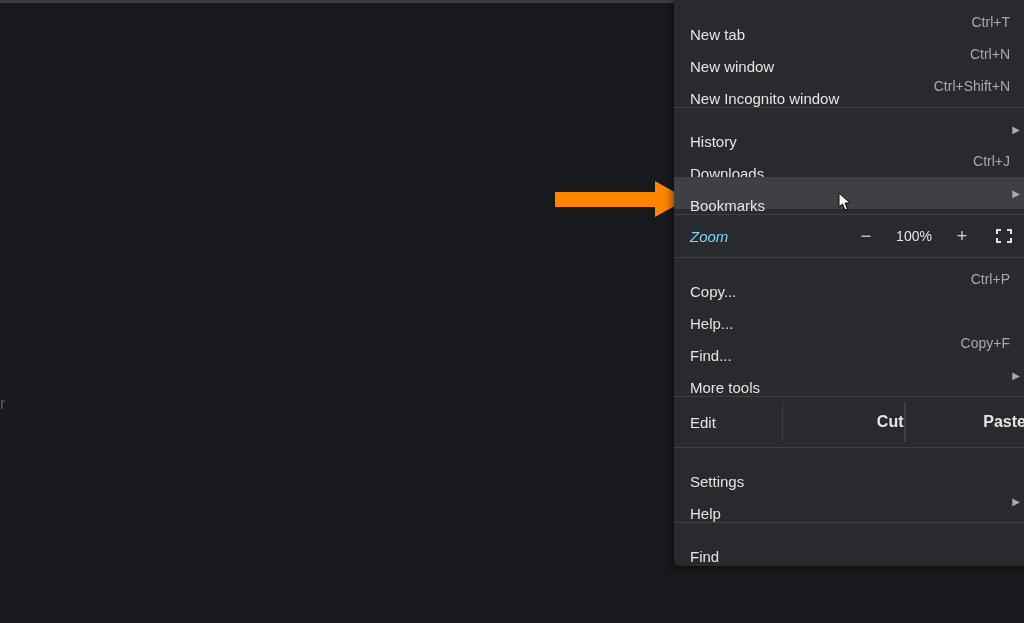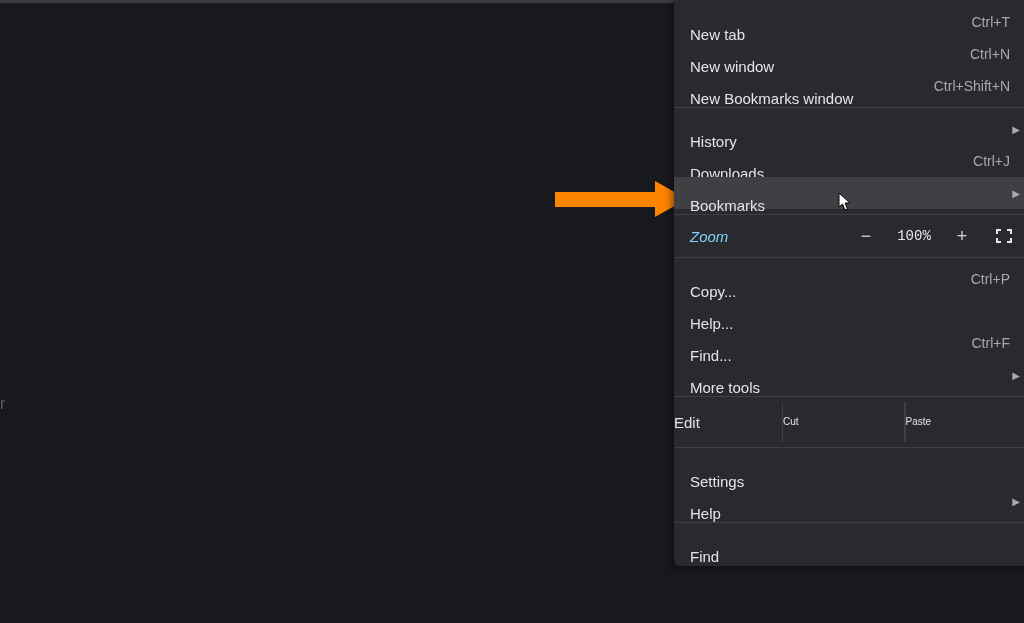--- a/index.html
+++ b/index.html
@@ -206,7 +206,7 @@
     <span class="shortcut">Ctrl+N</span>
   </div>
   <div class="menu-item">
-    <span class="label">New Bookmarks window</span>
+    <span class="label">New Incognito window</span>
     <span class="shortcut">Ctrl+Shift+N</span>
   </div>
 

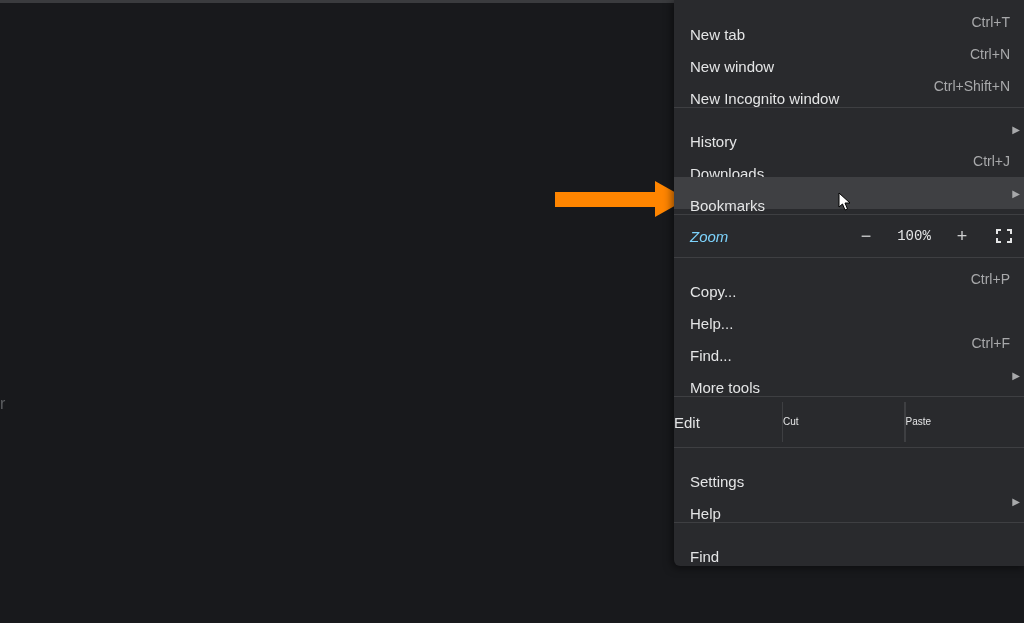--- a/index.html
+++ b/index.html
@@ -100,7 +100,6 @@
       text-align: center;
       color: #e4e5e6;
       font-size: 14px;
-      font-family: Liberation Mono, monospace;
     }
     .fullscreen-btn {
       width: 44px;

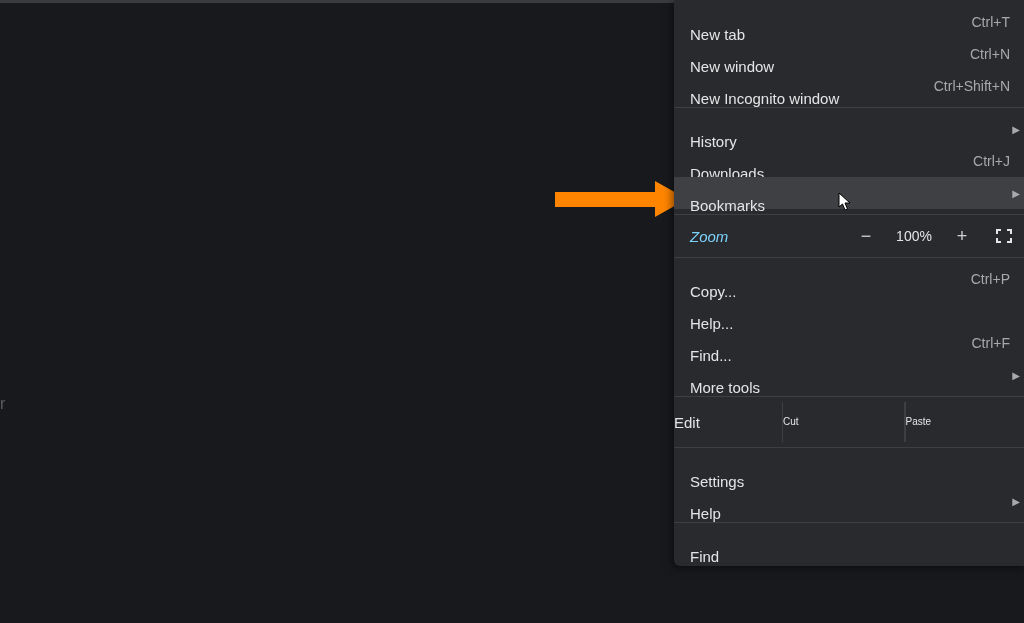--- a/index.html
+++ b/index.html
@@ -256,7 +256,7 @@
   </div>
   <div class="menu-item">
     <span class="label">Find...</span>
-    <span class="shortcut">Ctrl+F</span>
+    <span class="shortcut">Copy+F</span>
   </div>
   <div class="menu-item">
     <span class="label">More tools</span>

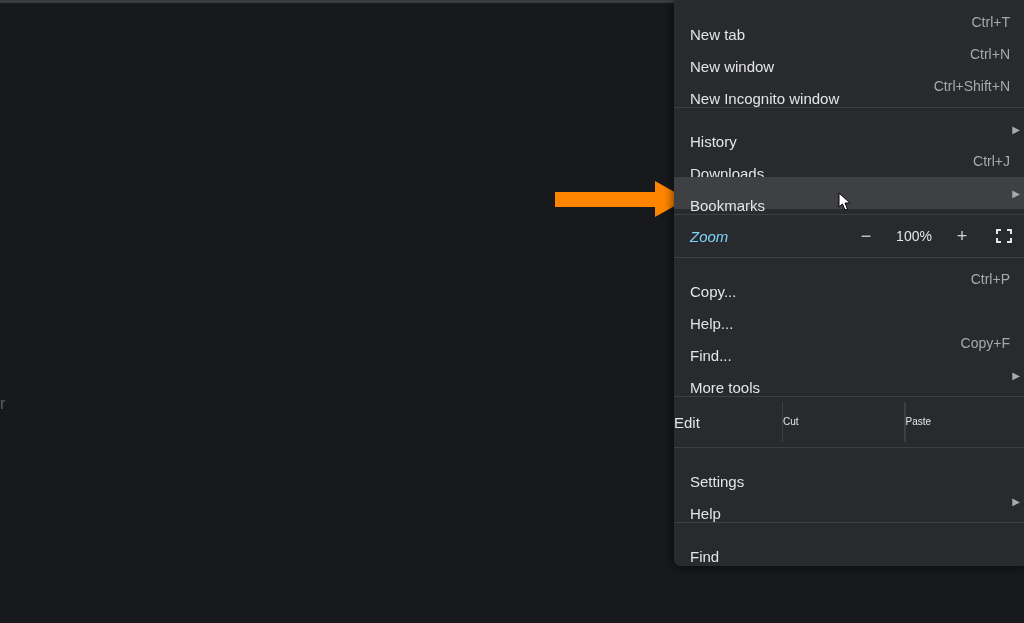--- a/index.html
+++ b/index.html
@@ -131,7 +131,7 @@
     }
     .edit-row .edit-label {
       width: 108px;
-      padding-left: 0;
+      padding-left: 16px;
       color: #e4e5e6;
     }
     .edit-row .edit-sep {

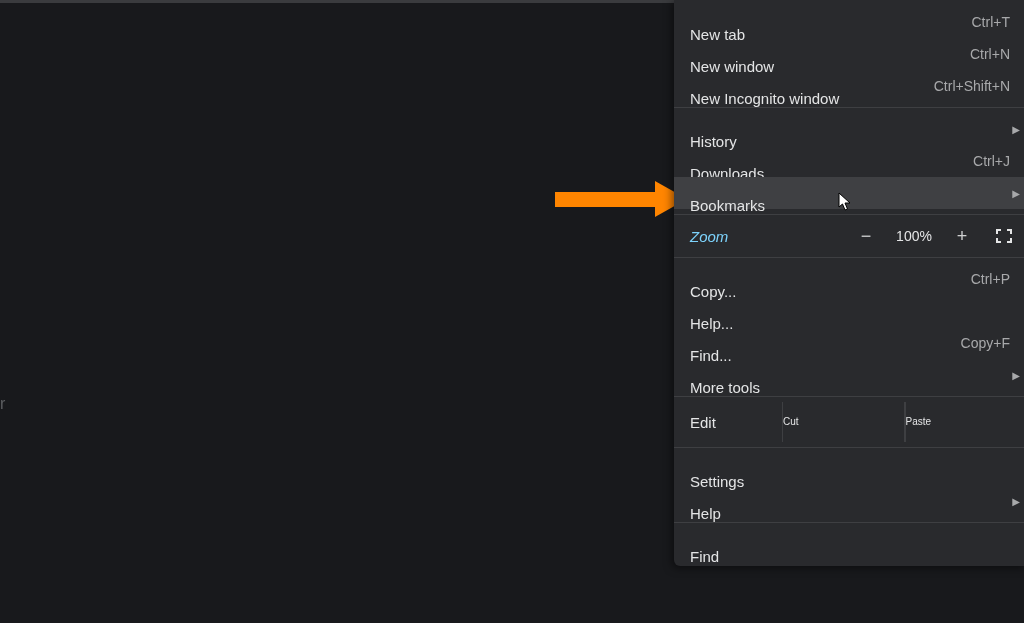--- a/index.html
+++ b/index.html
@@ -141,12 +141,13 @@
     }
     .edit-row .edit-action {
       flex: 1;
-      text-align: left;
+      text-align: right;
       color: #e4e5e6;
-      font-size: 10px;
+      font-size: 16px;
       height: 40px;
       line-height: 40px;
       cursor: default;
+      font-weight: bold;
     }
     .arrow-annotation {
       position: absolute;

